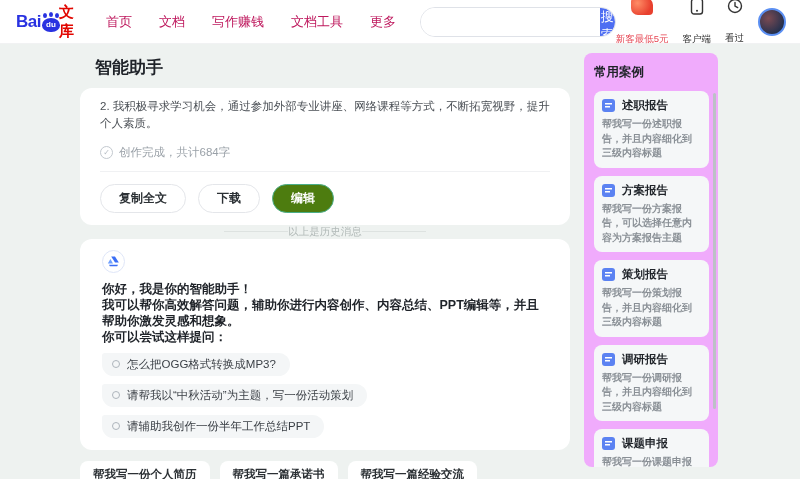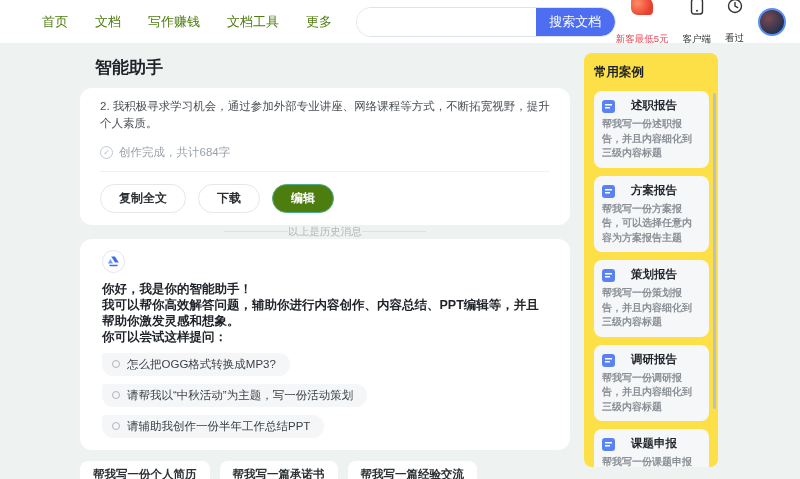--- a/index.html
+++ b/index.html
@@ -97,6 +97,16 @@
 <body>
 
 <div class="header">
+  <div class="logo">
+    <span class="logo-bai">Bai</span>
+    <span class="paw">
+      <span class="paw-pad">du</span>
+        <i></i>
+        <i></i>
+        <i></i>
+    </span>
+    <span class="logo-wenku">文库</span>
+  </div>
   <div class="nav">
     <span>首页</span>
     <span>文档</span>

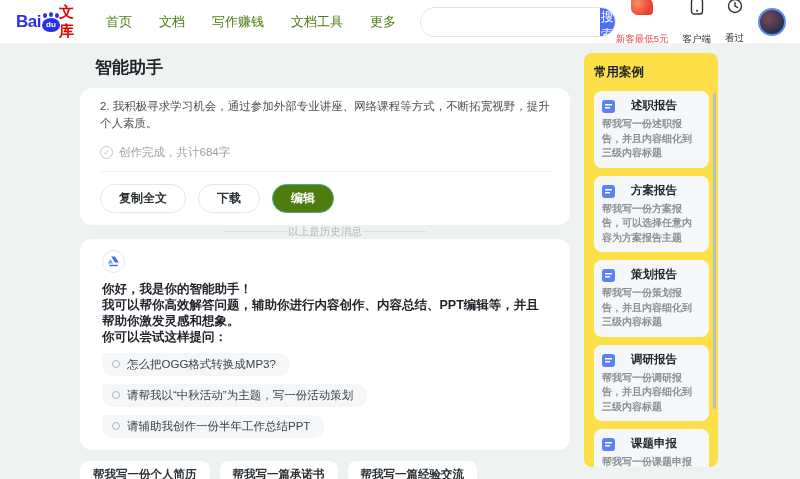--- a/index.html
+++ b/index.html
@@ -25,7 +25,7 @@
   .paw i:nth-child(3) { left: 7px; top: 0; }
   .paw i:nth-child(4) { left: 13px; top: 1px; }
   .logo-wenku { color: #e10600; font-weight: bold; font-size: 15px; margin-left: 2px; }
-  .nav { display: flex; gap: 27px; margin-left: 26px; font-size: 13px; color: #4d7c0f; }
+  .nav { display: flex; gap: 27px; margin-left: 26px; font-size: 13px; color: #be185d; }
   .nav span { cursor: pointer; white-space: nowrap; }
   .searchbox { display: flex; margin-left: 24px; width: 296px; height: 30px;
     border: 1px solid #dfe2e8; border-radius: 16px; overflow: hidden; background: #fff; }

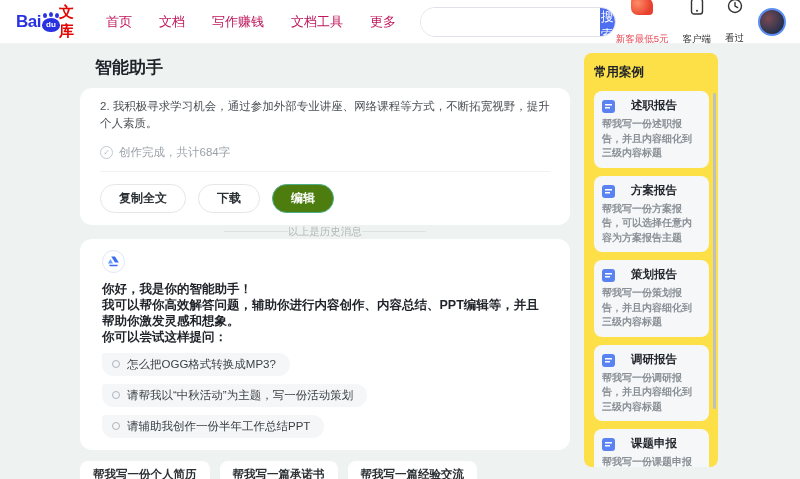--- a/index.html
+++ b/index.html
@@ -78,7 +78,7 @@
   .chip { background: #fff; border-radius: 8px; padding: 6px 13px; font-size: 11.5px;
     font-weight: bold; color: #2b3034; cursor: pointer; white-space: nowrap; }
   
-  .sidebar { width: 134px; background: #fde047; border-radius: 8px; padding: 11px 9px 8px 10px;
+  .sidebar { width: 134px; background: #f0abfc; border-radius: 8px; padding: 11px 9px 8px 10px;
     position: relative; overflow: hidden; height: 414px; margin-top: 3px; }
   .sb-title { font-size: 12.5px; font-weight: bold; color: #1f2329; margin-bottom: 10px; }
   .sb-item { background: #f5f7f8; border-radius: 8px; padding: 7px 8px; margin-bottom: 8px;

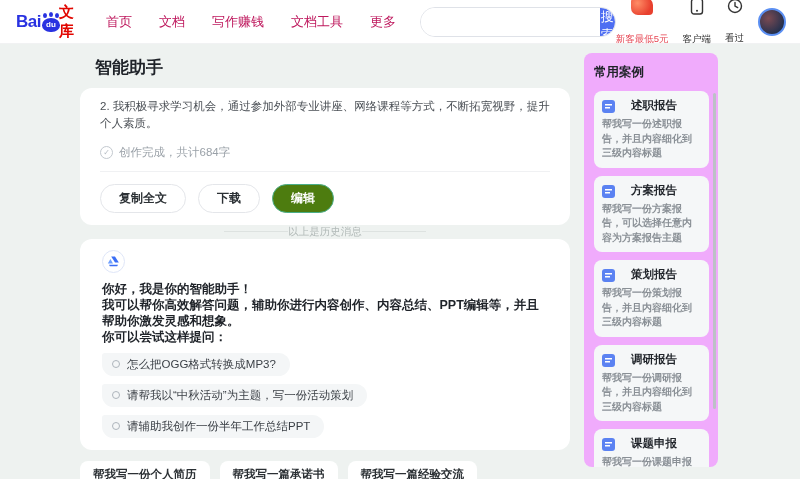--- a/index.html
+++ b/index.html
@@ -83,7 +83,7 @@
   .sb-title { font-size: 12.5px; font-weight: bold; color: #1f2329; margin-bottom: 10px; }
   .sb-item { background: #f5f7f8; border-radius: 8px; padding: 7px 8px; margin-bottom: 8px;
     cursor: pointer; }
-  .sb-head { display: flex; align-items: flex-end; gap: 16px; }
+  .sb-head { display: flex; align-items: center; gap: 7px; }
   .sb-ic { width: 13px; height: 13px; border-radius: 3px; background: #5b82f2; flex: none;
     background-image: linear-gradient(#fff,#fff), linear-gradient(#fff,#fff);
     background-size: 7px 1.5px, 5px 1.5px; background-position: 3px 4px, 3px 7px;

